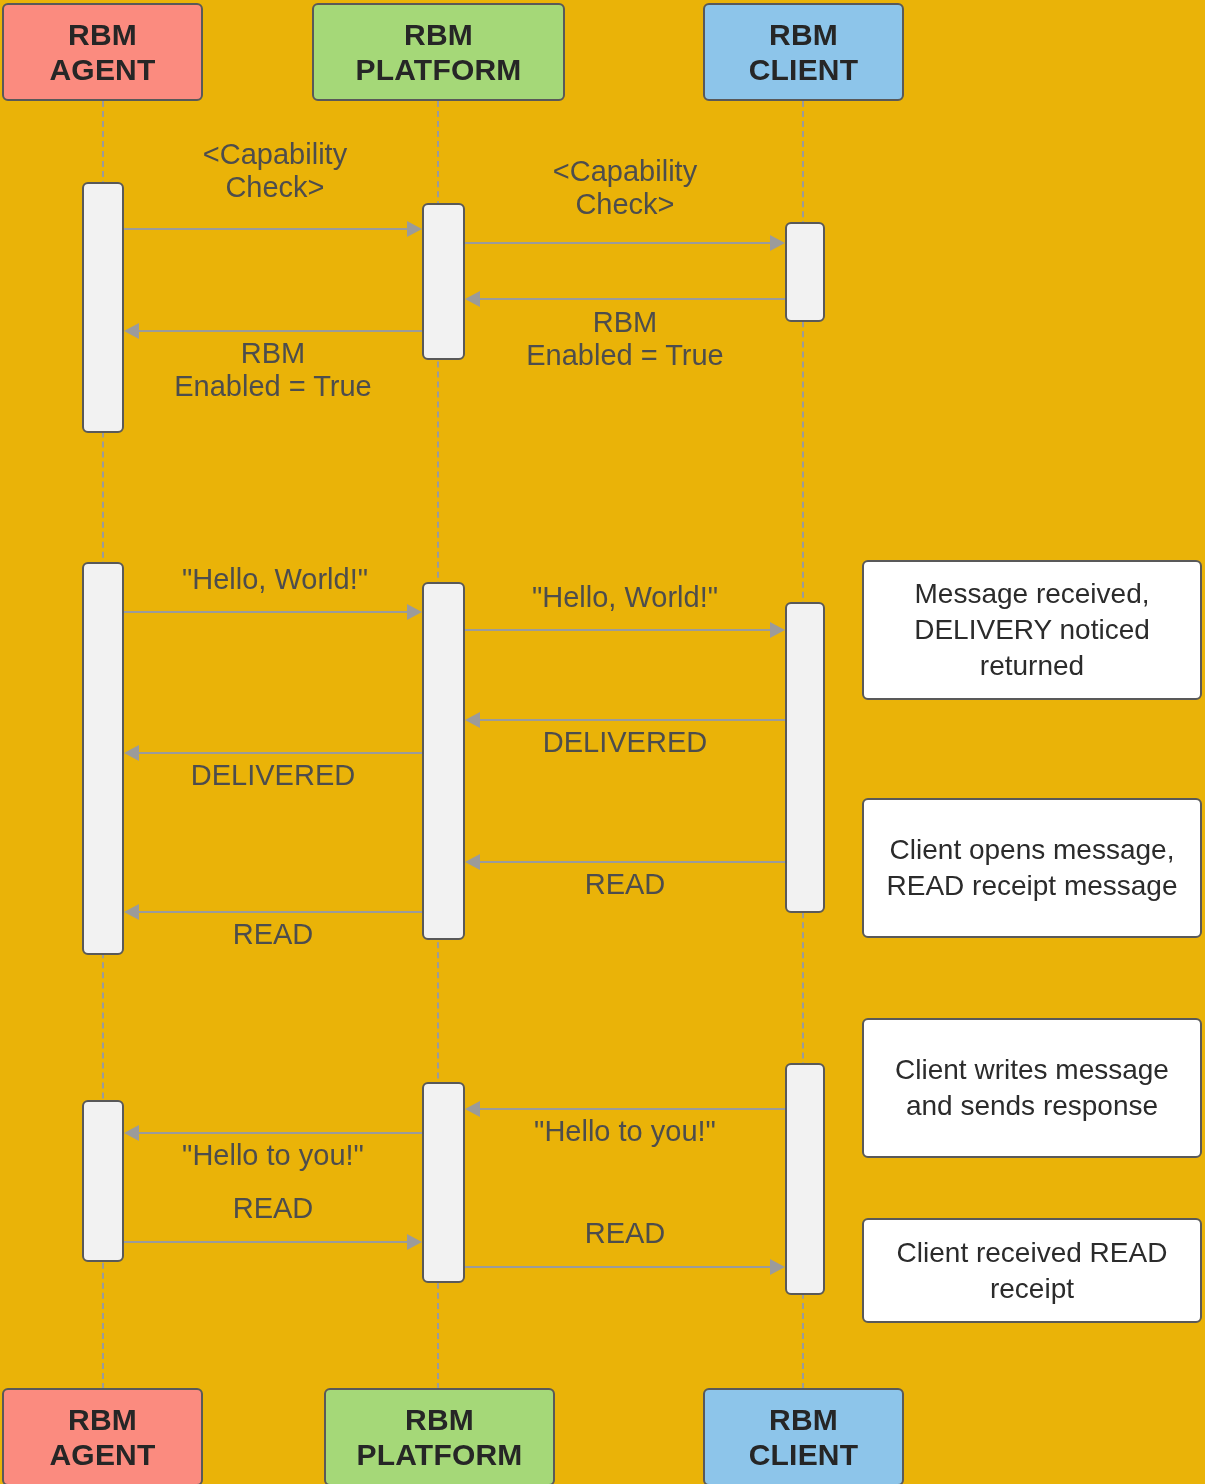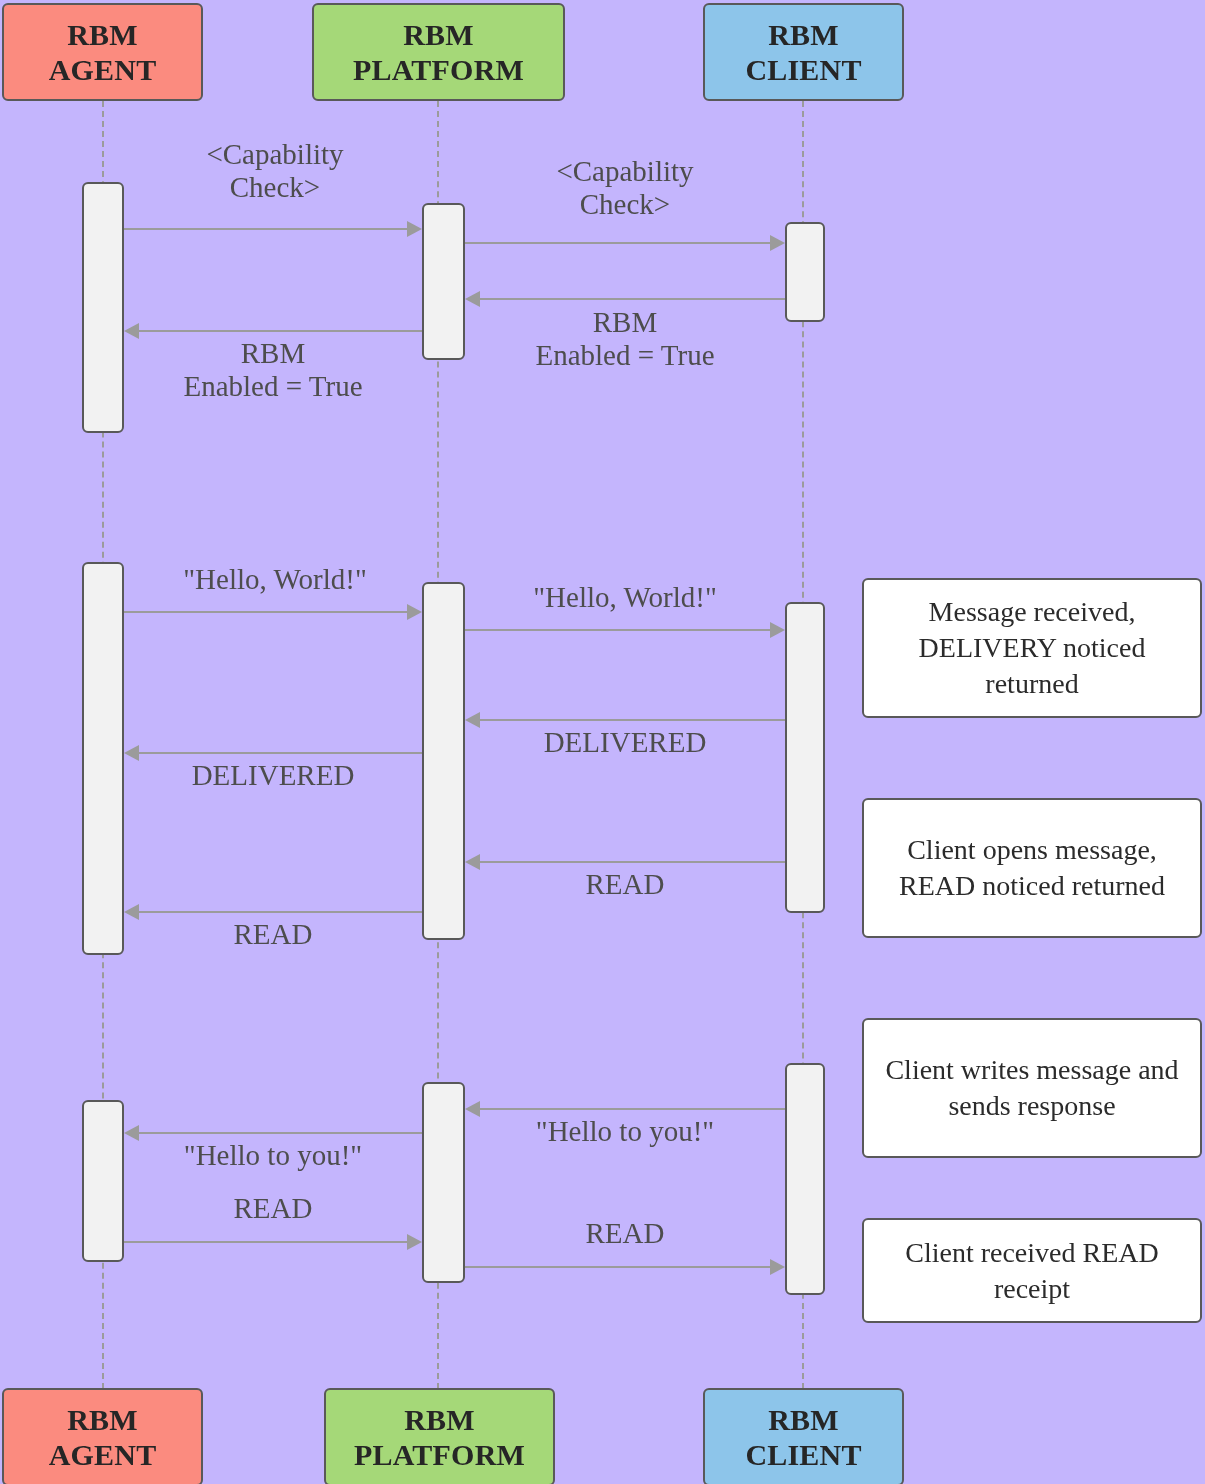--- a/index.html
+++ b/index.html
@@ -11,8 +11,8 @@
     position: relative;
     width: 1205px;
     height: 1484px;
-    background: #c4b5fd;
-    font-family: Liberation Serif, serif;
+    background: #eab308;
+    font-family: Liberation Sans, sans-serif;
     overflow: hidden;
   }
   

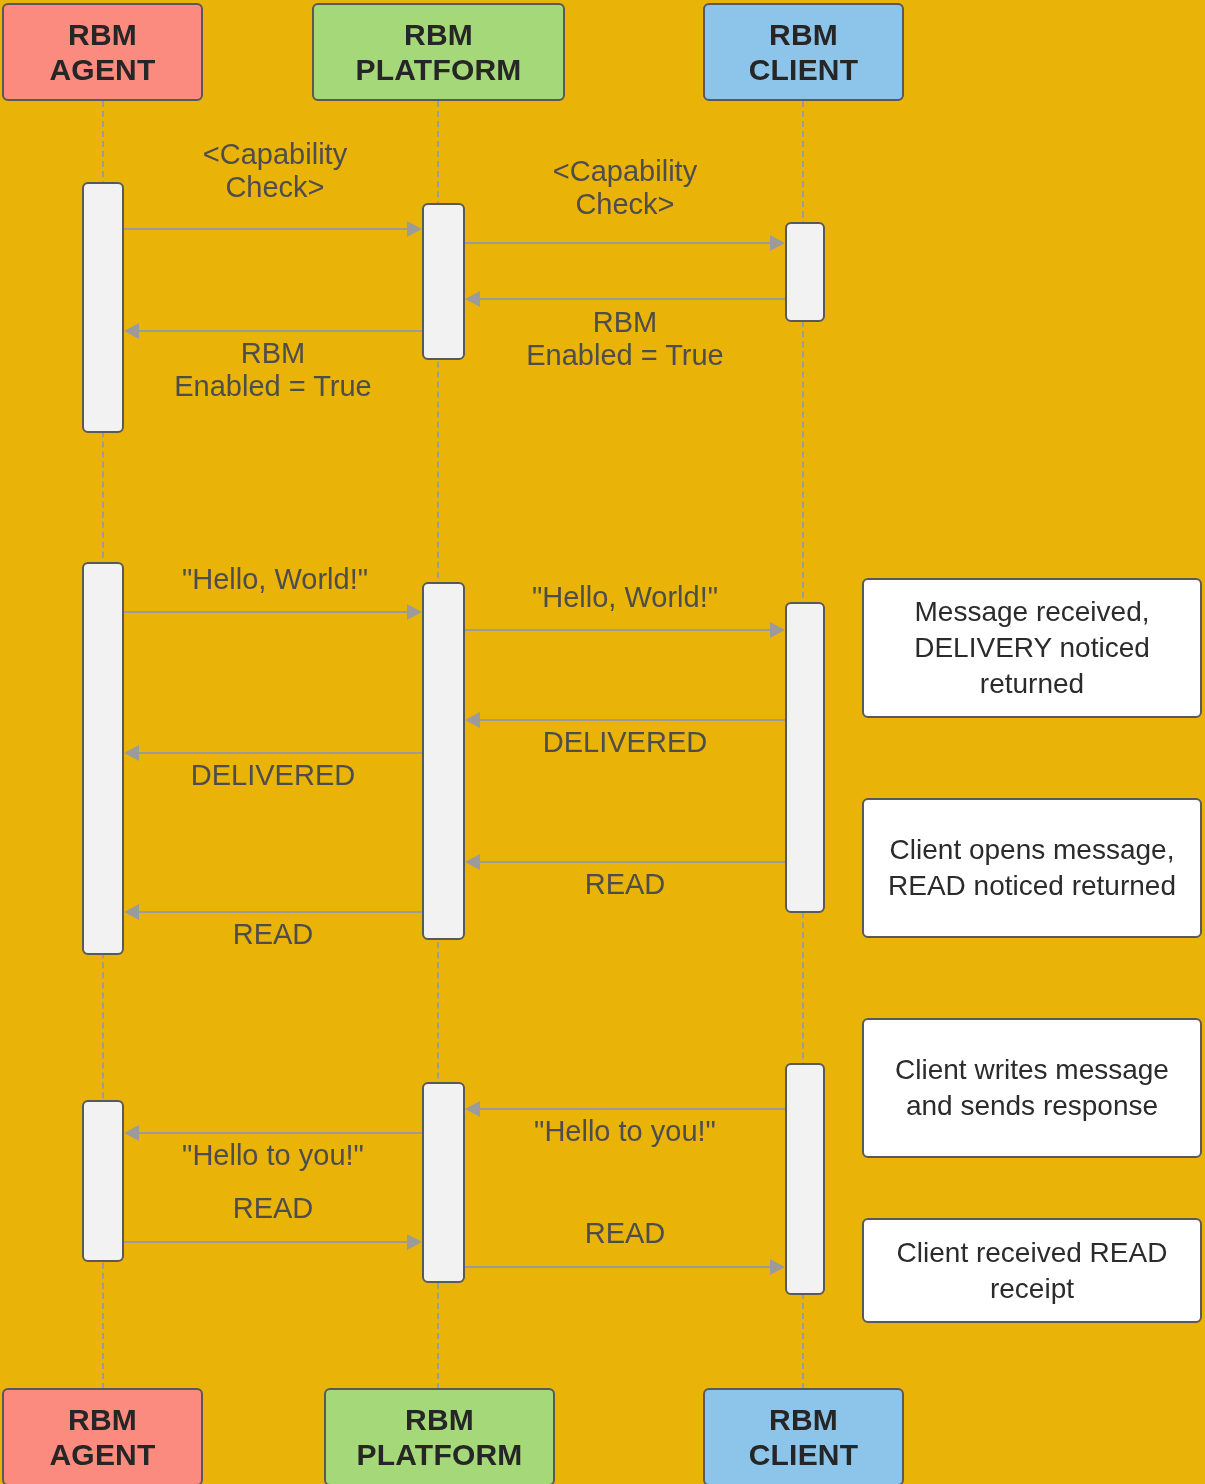--- a/index.html
+++ b/index.html
@@ -195,7 +195,7 @@
   <div class="arrow-head right" style="left:770px; top:1259px;"></div>
   <div class="msg-label" style="left:480px; top:1217px; width:290px;">READ</div>
 
-  <div class="note-box" style="left:862px; top:578px; width:340px; height:140px;">Message received, DELIVERY noticed returned</div>
+  <div class="note-box" style="left:862px; top:560px; width:340px; height:140px;">Message received, DELIVERY noticed returned</div>
   <div class="note-box" style="left:862px; top:798px; width:340px; height:140px;">Client opens message, READ noticed returned</div>
   <div class="note-box" style="left:862px; top:1218px; width:340px; height:105px;">Client received READ receipt</div>
   <div class="note-box" style="left:862px; top:1018px; width:340px; height:140px;">Client writes message and sends response</div>

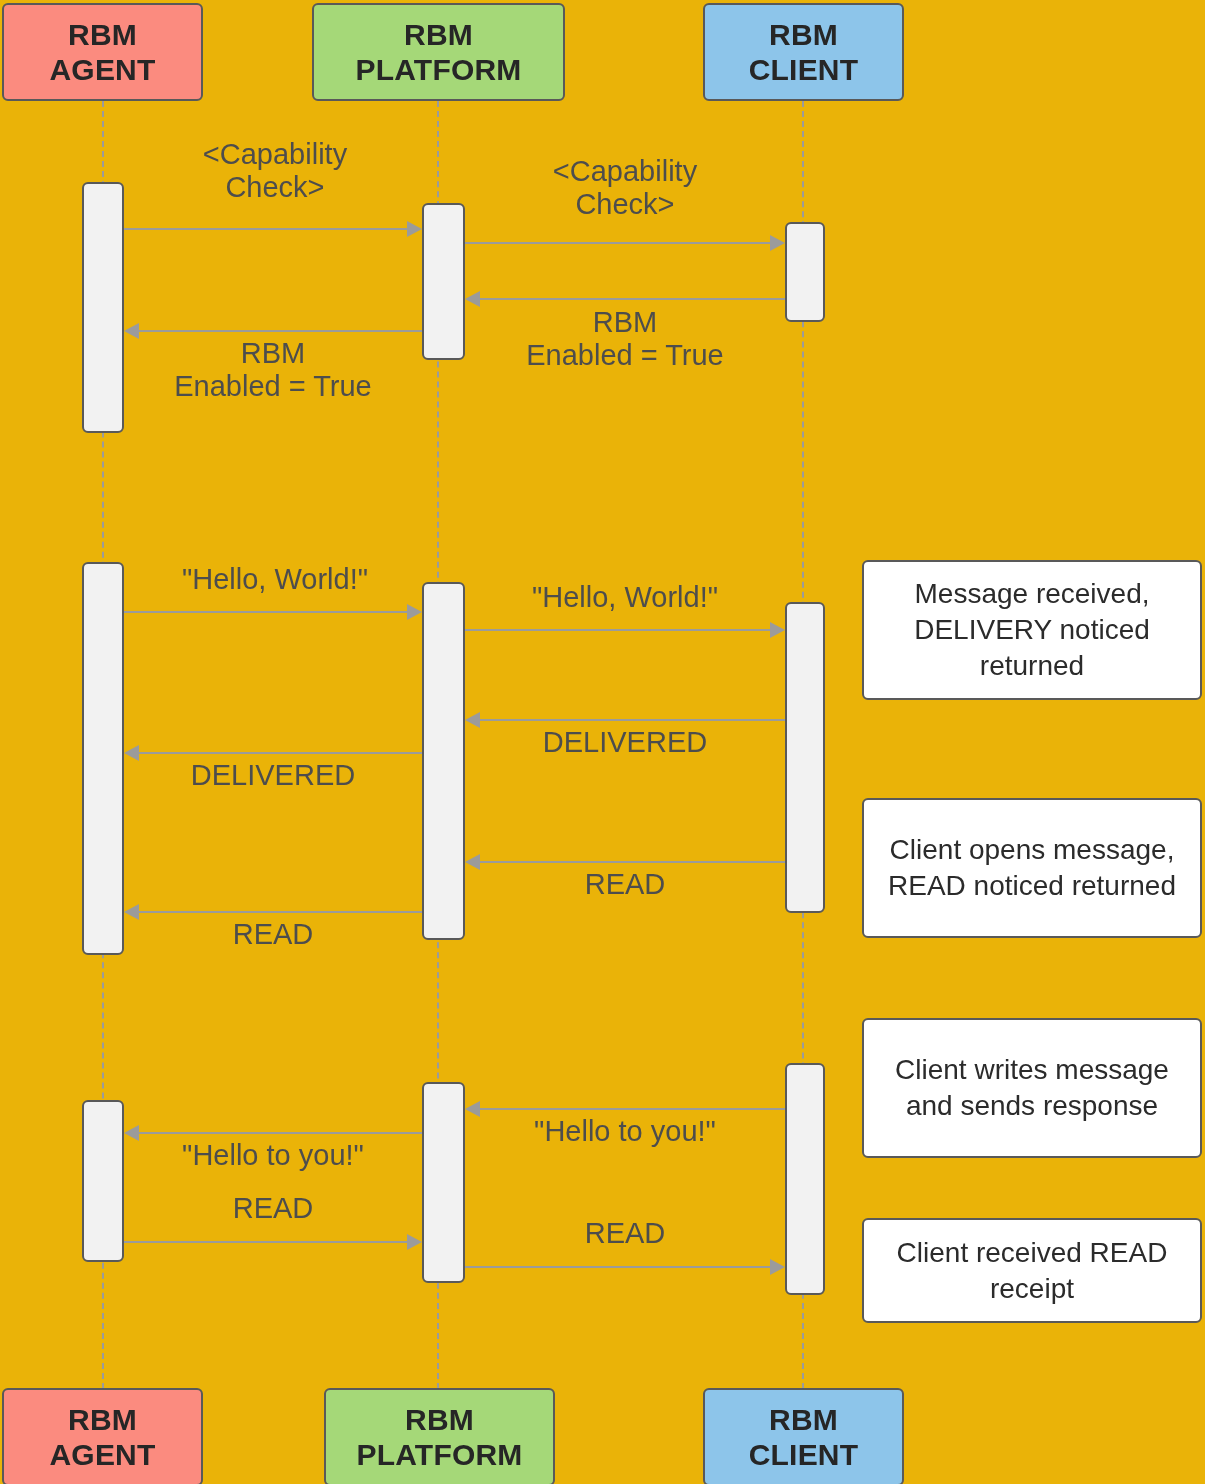--- a/index.html
+++ b/index.html
@@ -196,7 +196,7 @@
   <div class="msg-label" style="left:480px; top:1217px; width:290px;">READ</div>
 
   <div class="note-box" style="left:862px; top:560px; width:340px; height:140px;">Message received, DELIVERY noticed returned</div>
-  <div class="note-box" style="left:862px; top:798px; width:340px; height:140px;">Client opens message, READ noticed returned</div>
+  <div class="note-box" style="left:862px; top:798px; width:340px; height:140px;">Client opens message, READ receipt message</div>
   <div class="note-box" style="left:862px; top:1218px; width:340px; height:105px;">Client received READ receipt</div>
   <div class="note-box" style="left:862px; top:1018px; width:340px; height:140px;">Client writes message and sends response</div>
 

